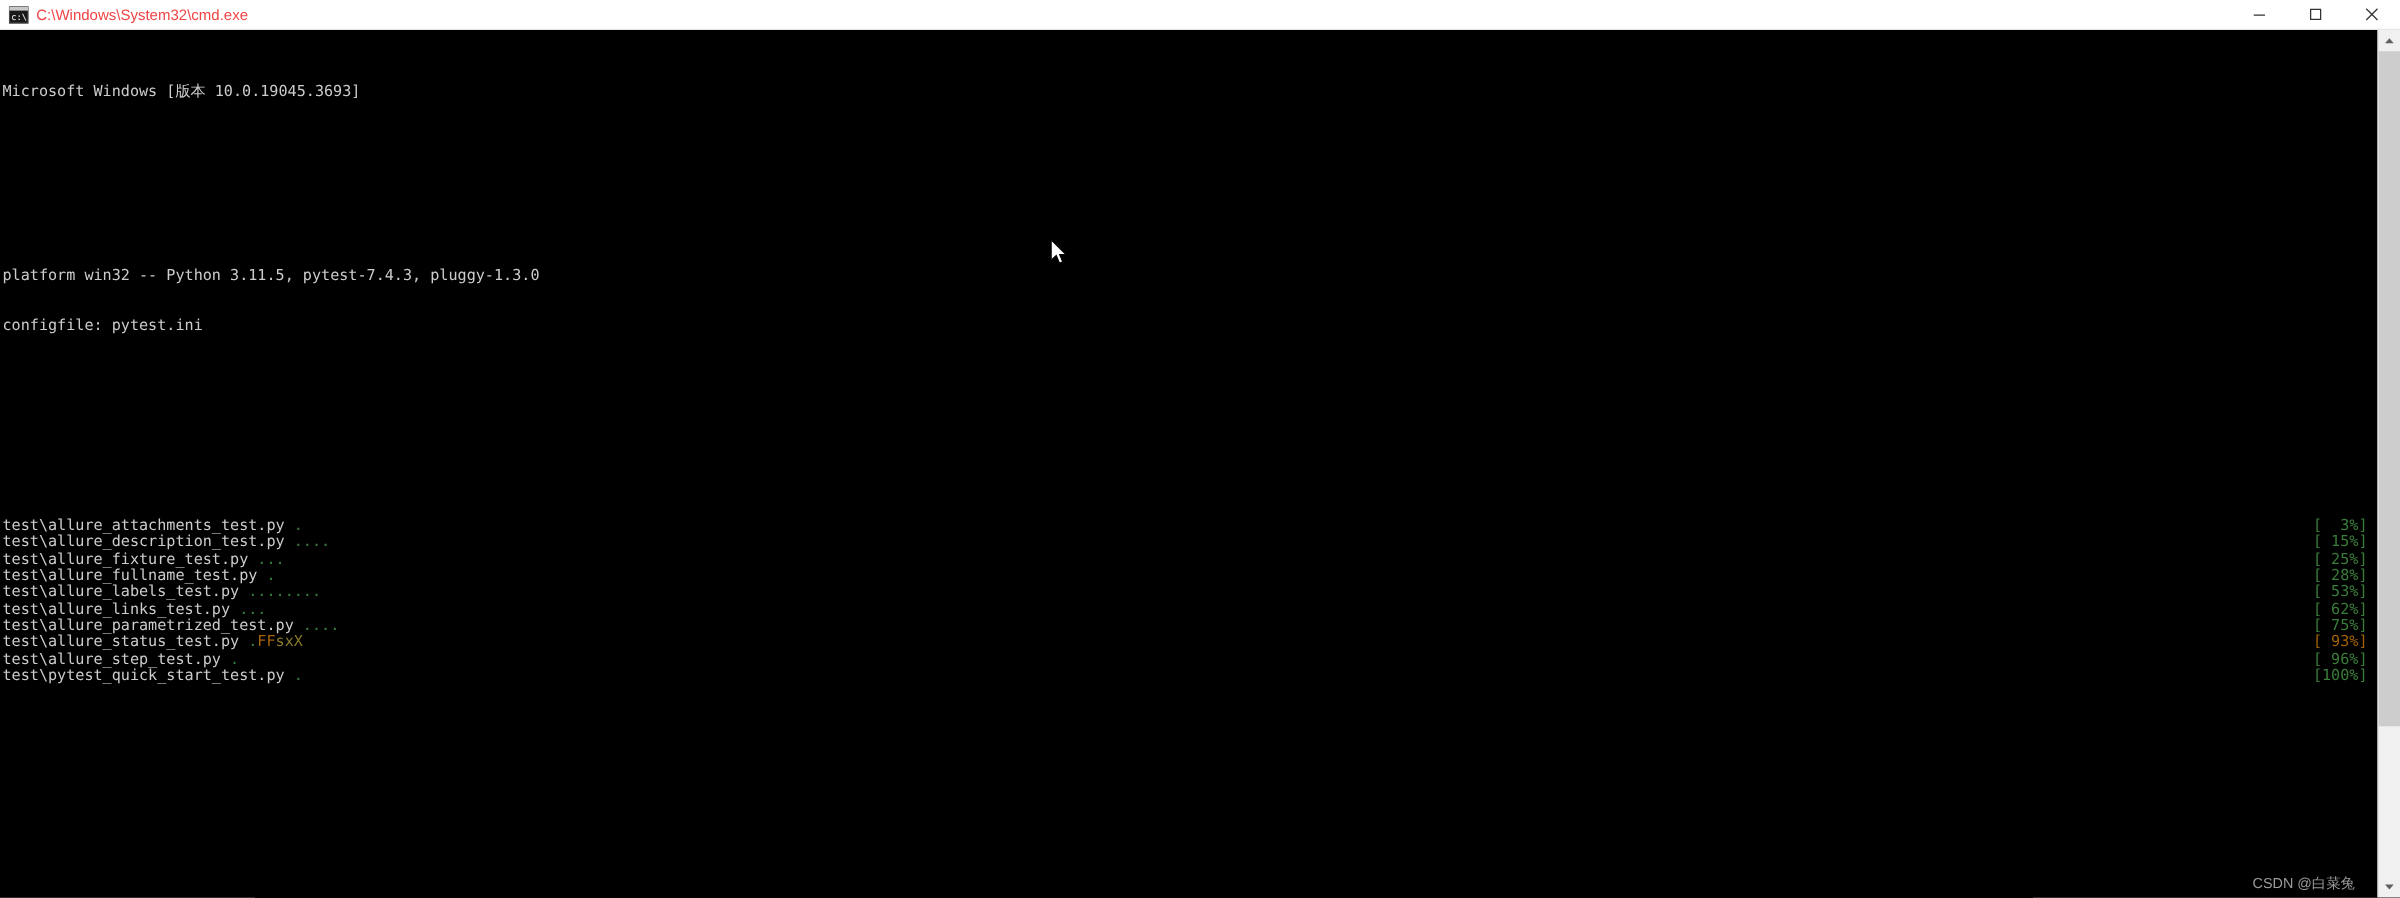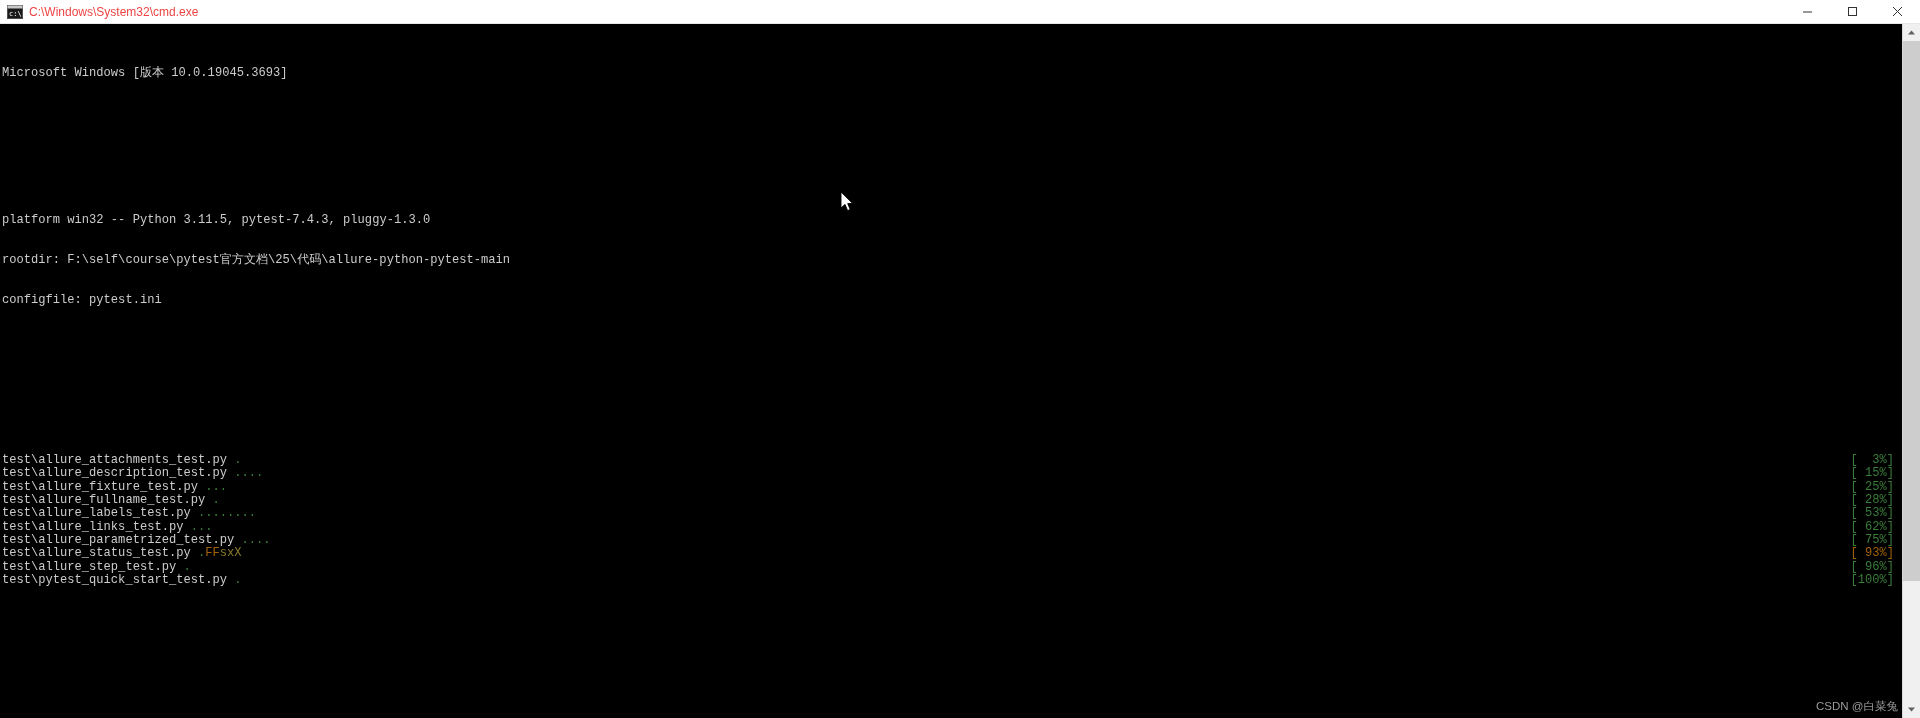--- a/index.html
+++ b/index.html
@@ -96,7 +96,6 @@
     height: 13.35px;
     white-space: pre;
     position: relative;
-    font-family: Liberation Mono, monospace;
   }
   .line.blank { color: transparent; }
 

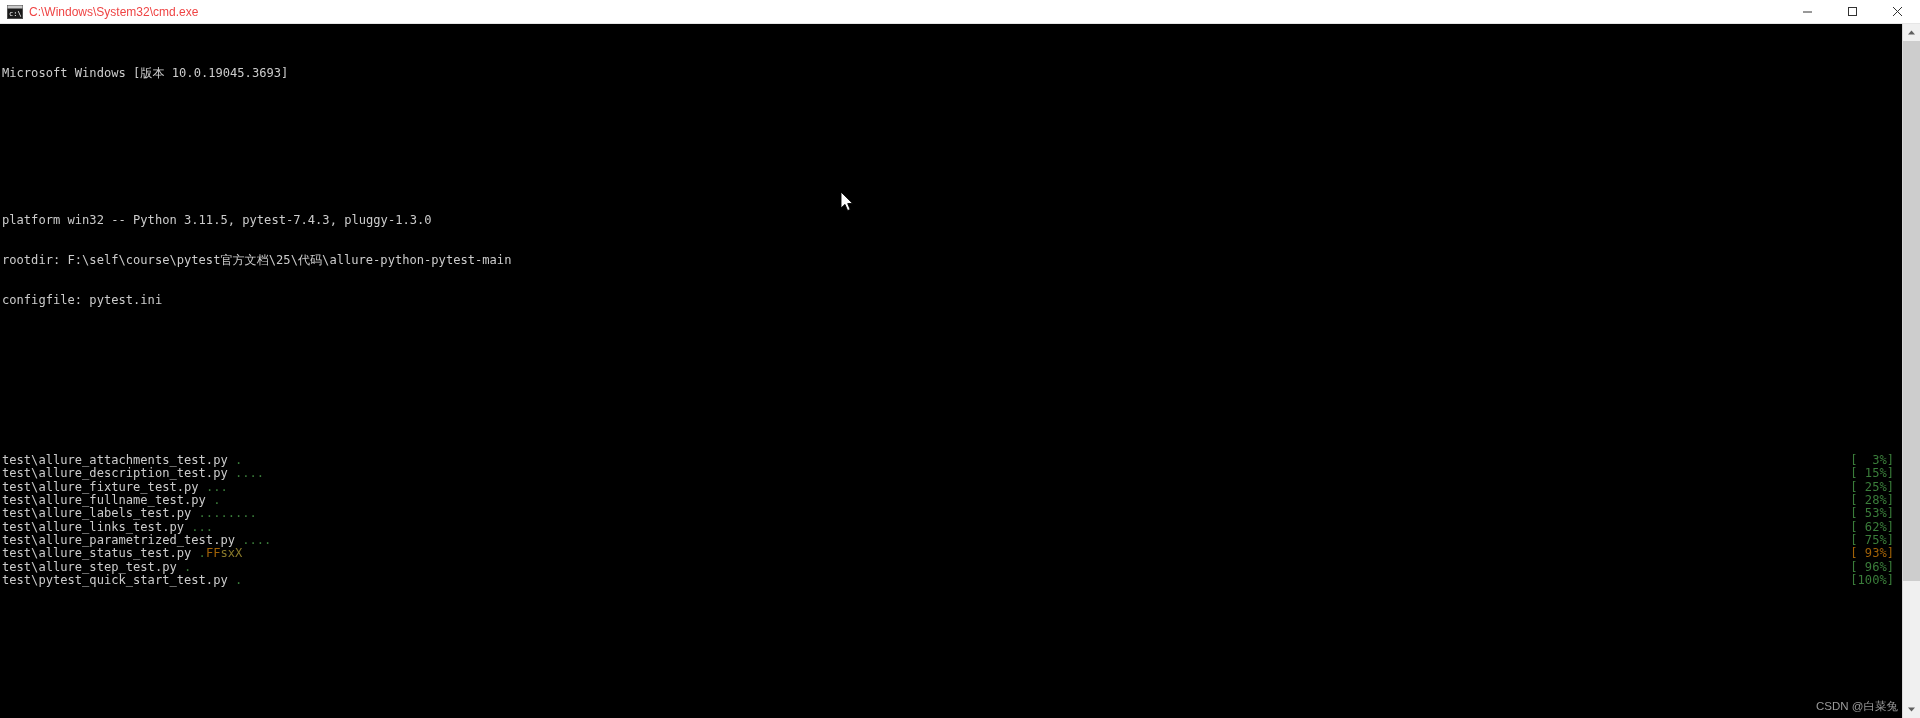--- a/index.html
+++ b/index.html
@@ -209,7 +209,6 @@
       <div class="line blank">&nbsp;</div>
 
       <div class="line c-white">platform win32 -- Python 3.11.5, pytest-7.4.3, pluggy-1.3.0</div>
-      <div class="line c-white">rootdir: F:\self\course\pytest官方文档\25\代码\allure-python-pytest-main</div>
       <div class="line c-white">configfile: pytest.ini</div>
 
       <div class="line blank">&nbsp;</div>

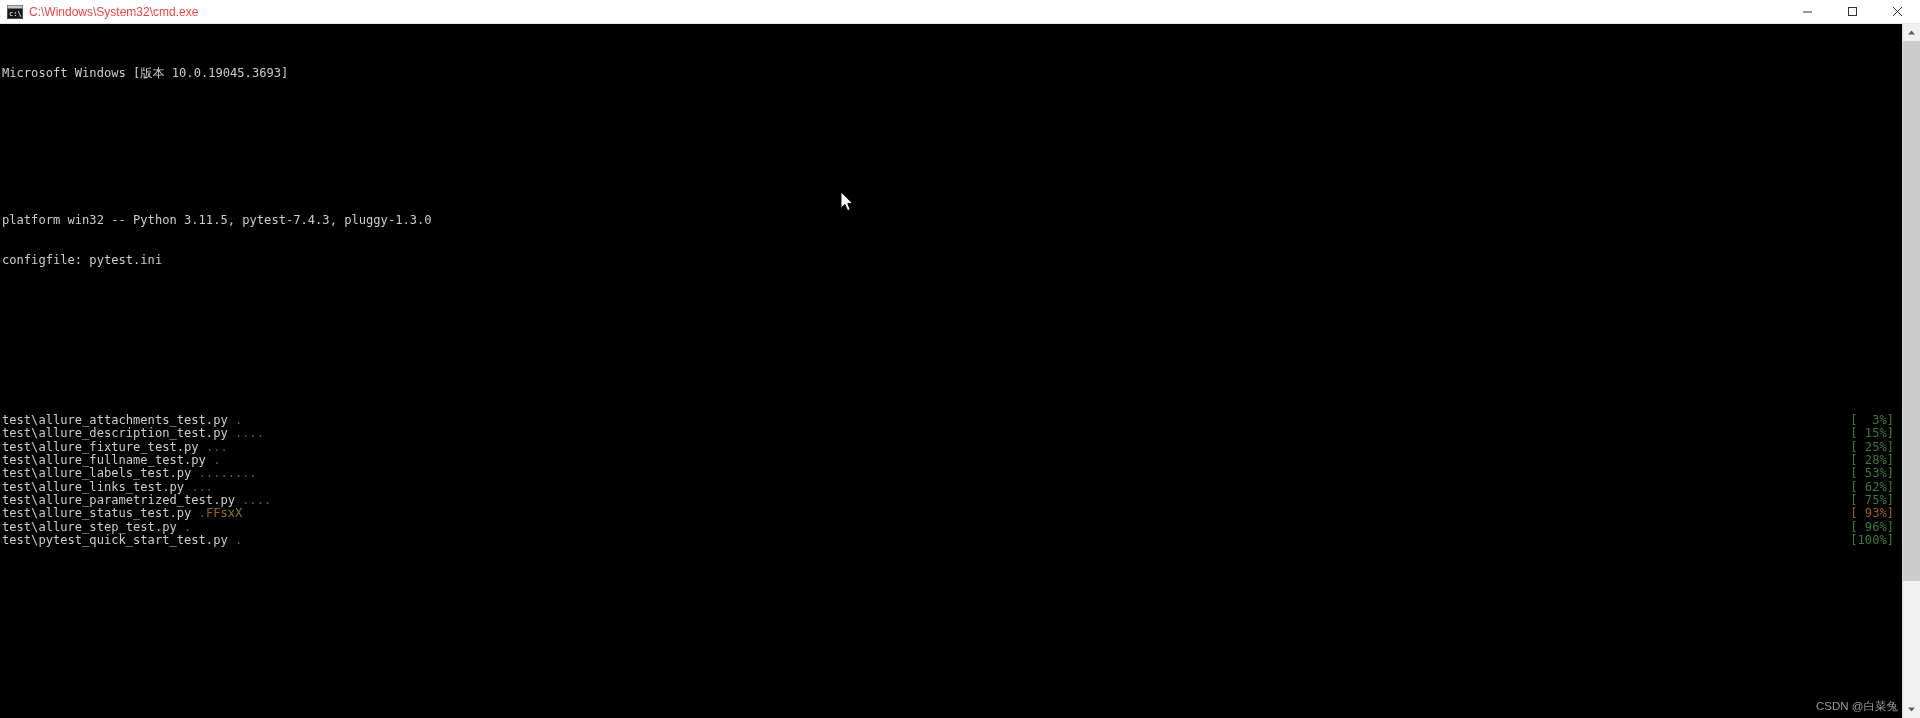--- a/index.html
+++ b/index.html
@@ -155,7 +155,7 @@
   
   .watermark {
     position: absolute;
-    right: 22px;
+    right: 36px;
     bottom: 4px;
     font-family: "Liberation Sans", sans-serif;
     font-size: 11.5px;

